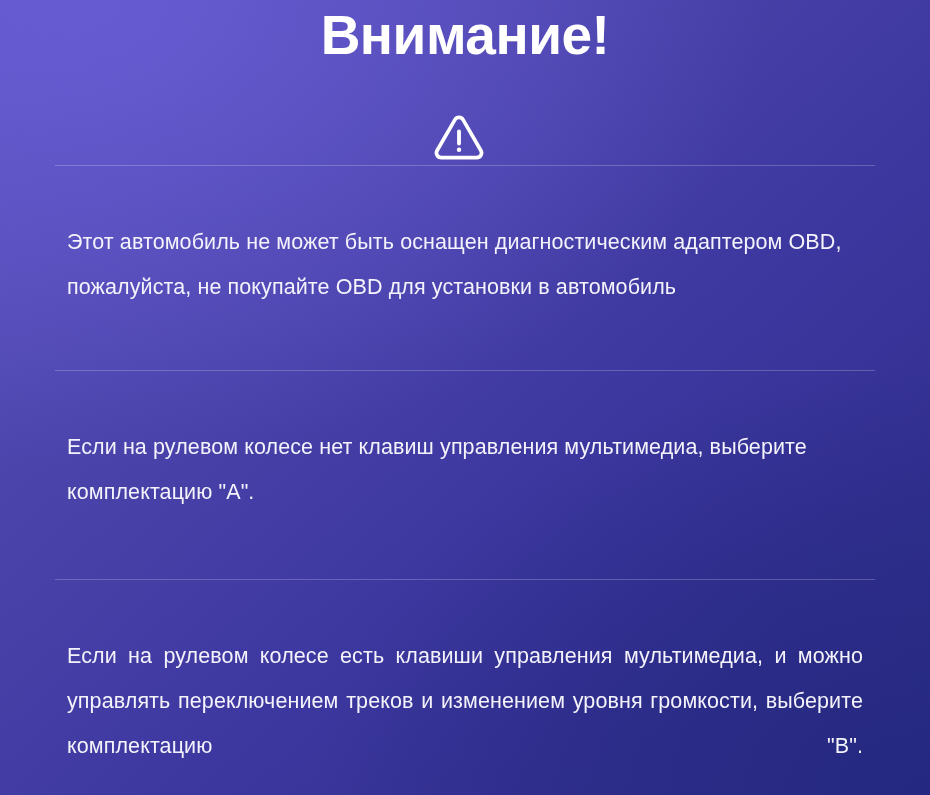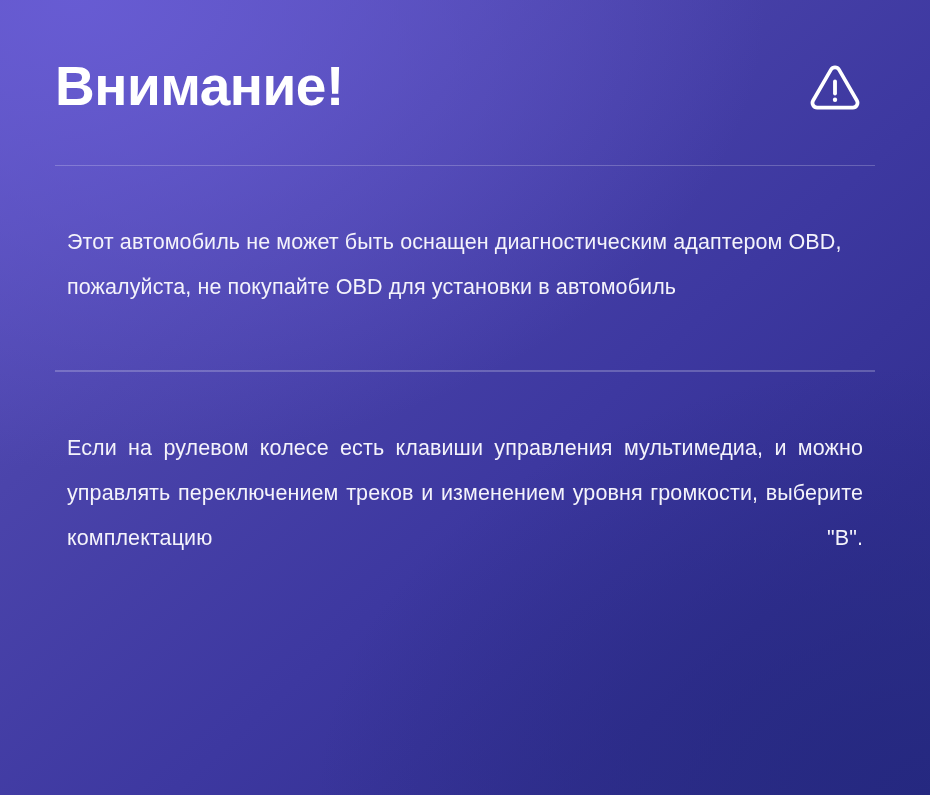--- a/index.html
+++ b/index.html
@@ -36,6 +36,7 @@
     height: 165px;
     padding-top: 8px;
     box-sizing: border-box;
+    flex-direction: column;
   }
 
   .notice-title {

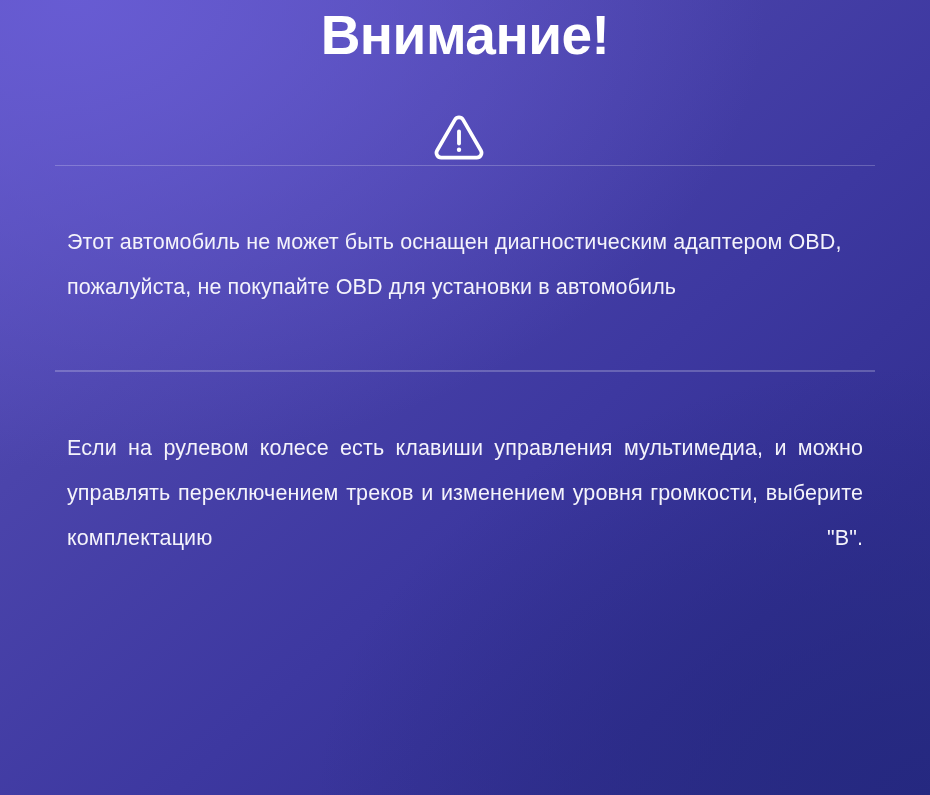--- a/index.html
+++ b/index.html
@@ -125,6 +125,9 @@
 
   <hr class="divider">
 
+  <section class="notice-block block-variant-a">
+    <p class="para-text">Если на рулевом колесе нет клавиш управления мультимедиа, выберите комплектацию "А".</p>
+  </section>
 
   <hr class="divider">
 

